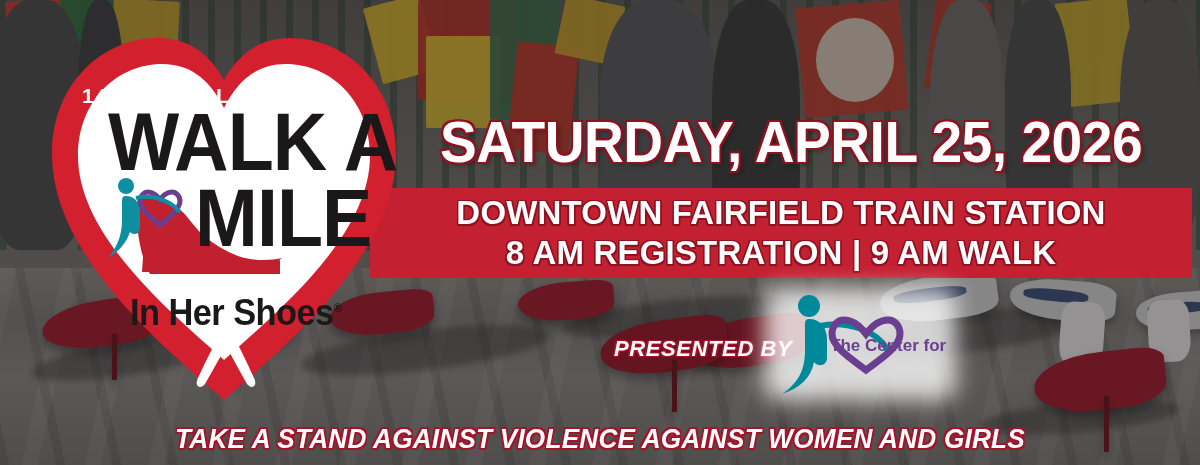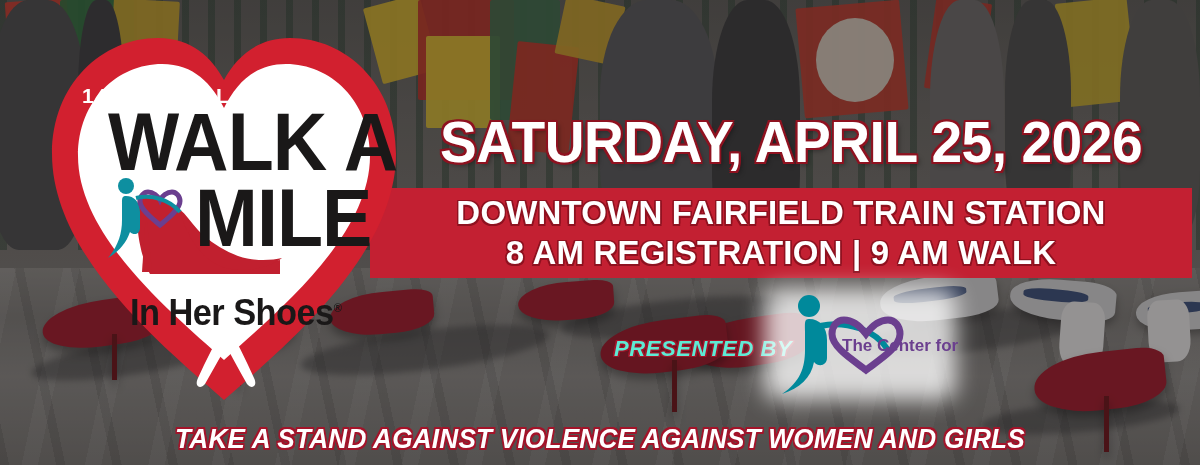--- a/index.html
+++ b/index.html
@@ -174,7 +174,7 @@
 
   .presented{
     position:absolute;left:614px;top:336px;
-    font-size:22px;font-weight:bold;font-style:italic;color:#5eead4;
+    font-size:22px;font-weight:bold;font-style:italic;color:#ffffff;
     letter-spacing:.6px;white-space:nowrap;
     text-shadow:
       1.4px 0 0 #a3142a, -1.4px 0 0 #a3142a, 0 1.4px 0 #a3142a, 0 -1.4px 0 #a3142a,

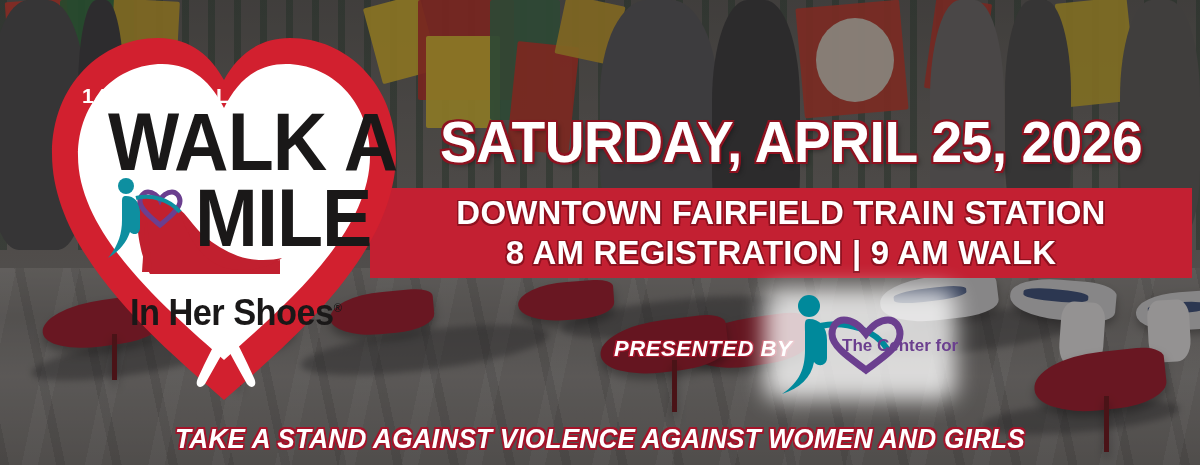--- a/index.html
+++ b/index.html
@@ -193,7 +193,7 @@
   }
   .sponsor svg{position:absolute;left:0;top:0;}
   .sponsor-name{
-    position:absolute;left:72px;top:44px;
+    position:absolute;left:60px;top:44px;
     font-size:17px;line-height:1.12;font-weight:bold;color:#6b3f8f;
     white-space:nowrap;
   }

